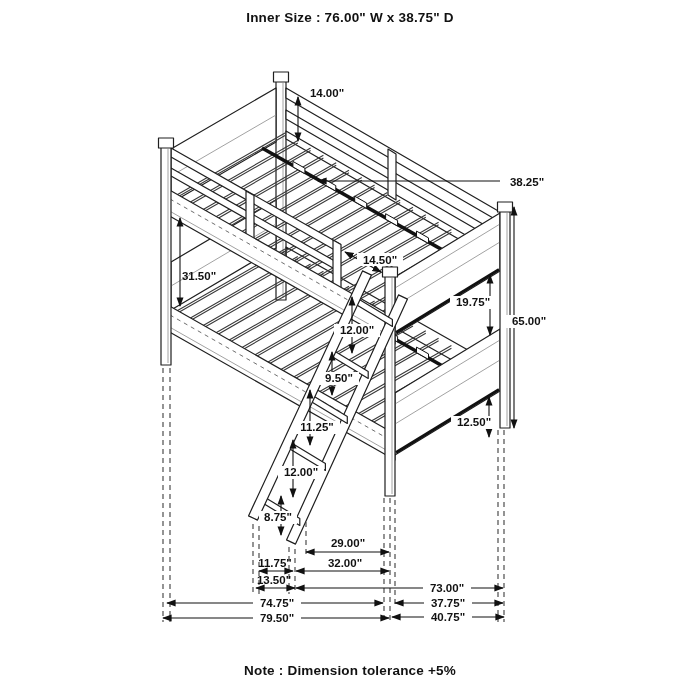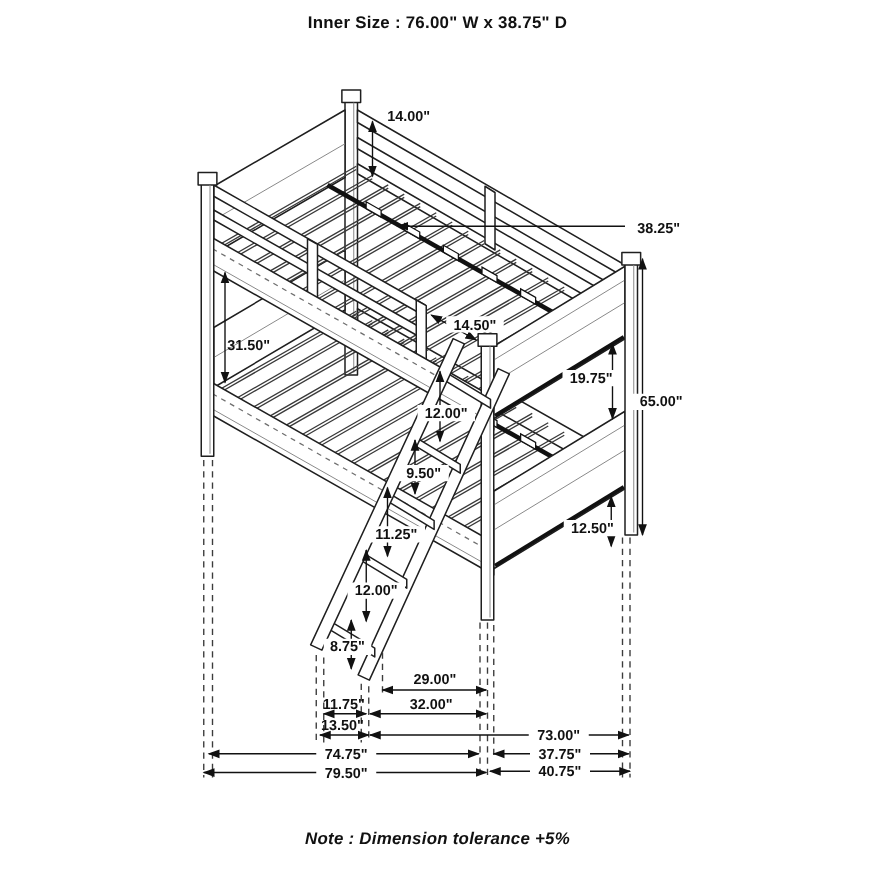--- a/index.html
+++ b/index.html
@@ -8,7 +8,7 @@
   .caption{position:absolute;left:0;width:700px;text-align:center;
            font-weight:bold;font-size:13.5px;color:#111;letter-spacing:.2px;}
   #title{top:10px;}
-  #note{top:663px;font-style:italic;}
+  #note{top:663px;}
   svg{position:absolute;left:0;top:0;}
   .ln{stroke:#1f1f1f;stroke-width:1.2;fill:none;stroke-linejoin:round;stroke-linecap:round;}
   .wh{stroke:#1f1f1f;stroke-width:1.2;fill:#ffffff;stroke-linejoin:round;}

